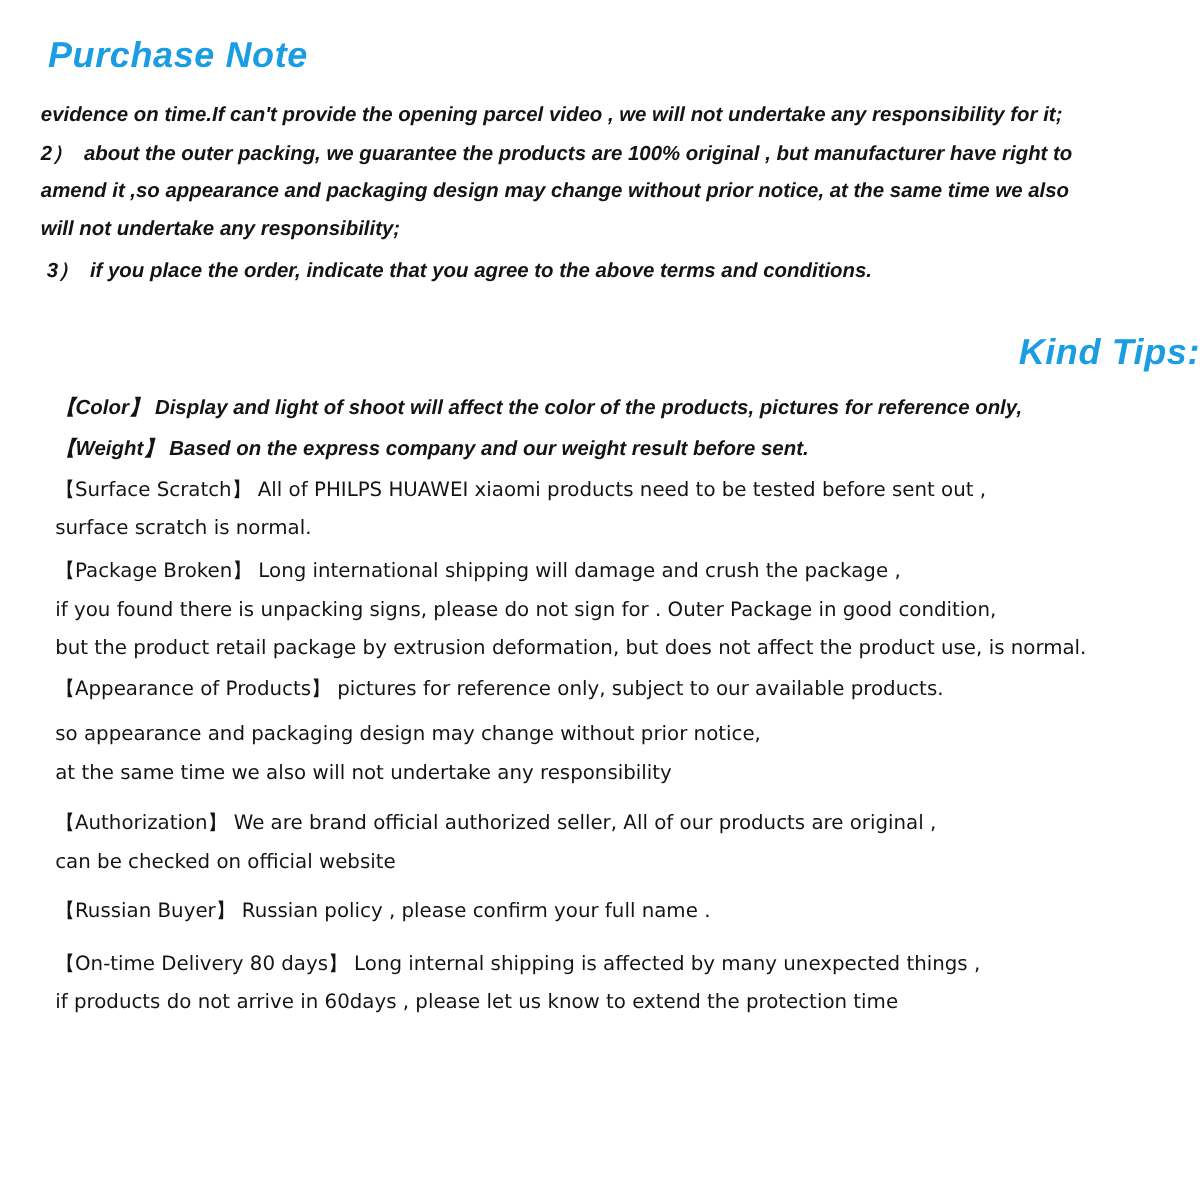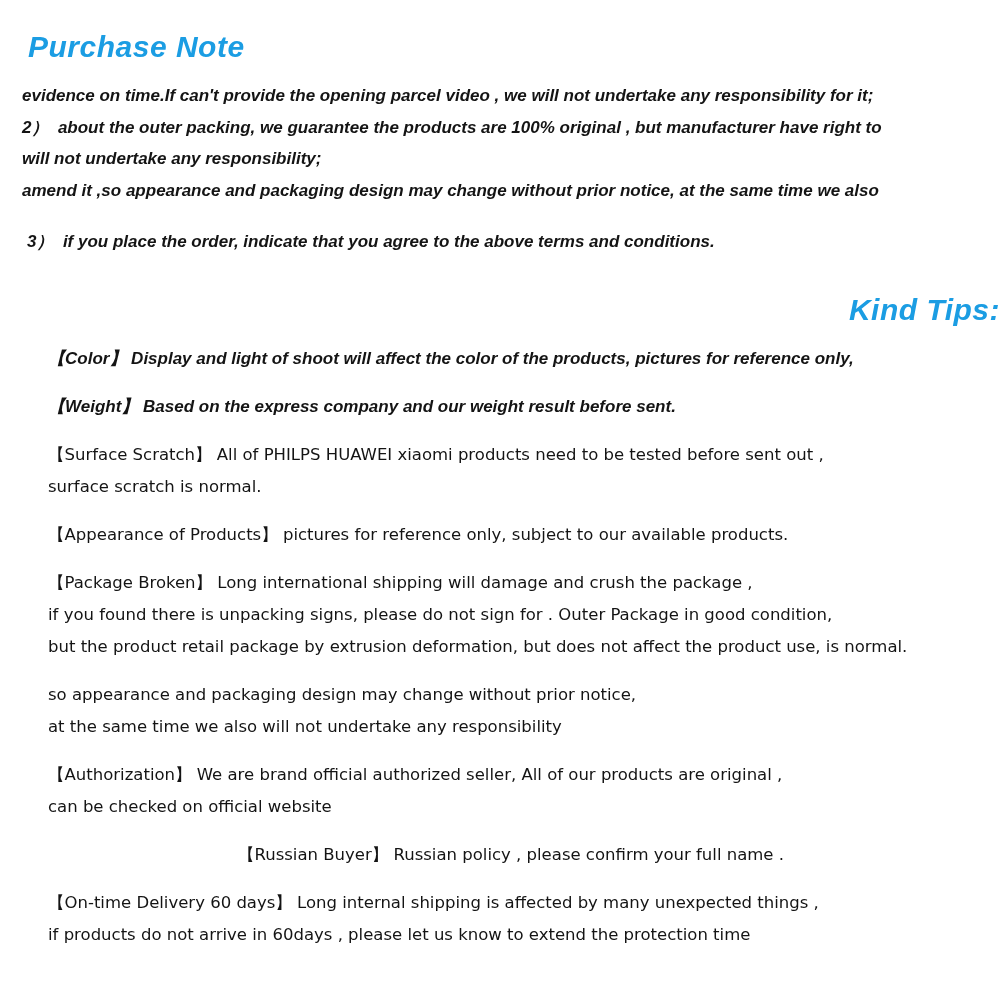--- a/index.html
+++ b/index.html
@@ -28,7 +28,7 @@
     z-index:0;
     white-space:pre;
   }
-  .content{position:relative;z-index:1;}
+  .content{position:relative;z-index:1;padding-left:12px;}
   .section-title{
     font-family:"Liberation Sans",sans-serif;
     font-style:italic;

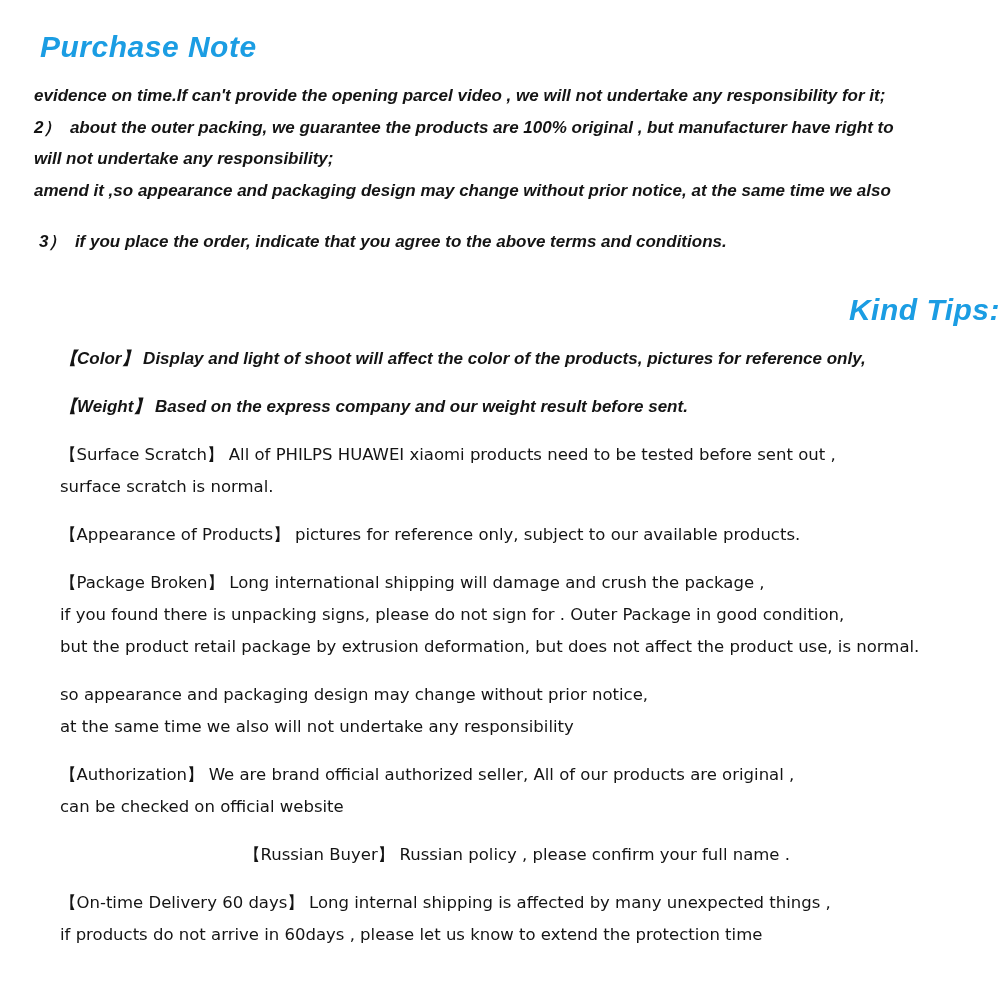--- a/index.html
+++ b/index.html
@@ -81,8 +81,8 @@
     <div class="pn-body">
       <div class="line">evidence on time.If can't provide the opening parcel video , we will not undertake any responsibility for it;</div>
       <div class="line">2）  about the outer packing, we guarantee the products are 100% original , but manufacturer have right to</div>
+      <div class="line">amend it ,so appearance and packaging design may change without prior notice, at the same time we also</div>
       <div class="line">will not undertake any responsibility;</div>
-      <div class="line">amend it ,so appearance and packaging design may change without prior notice, at the same time we also</div>
       <div class="line pn-item3">3）  if you place the order, indicate that you agree to the above terms and conditions.</div>
     </div>
 

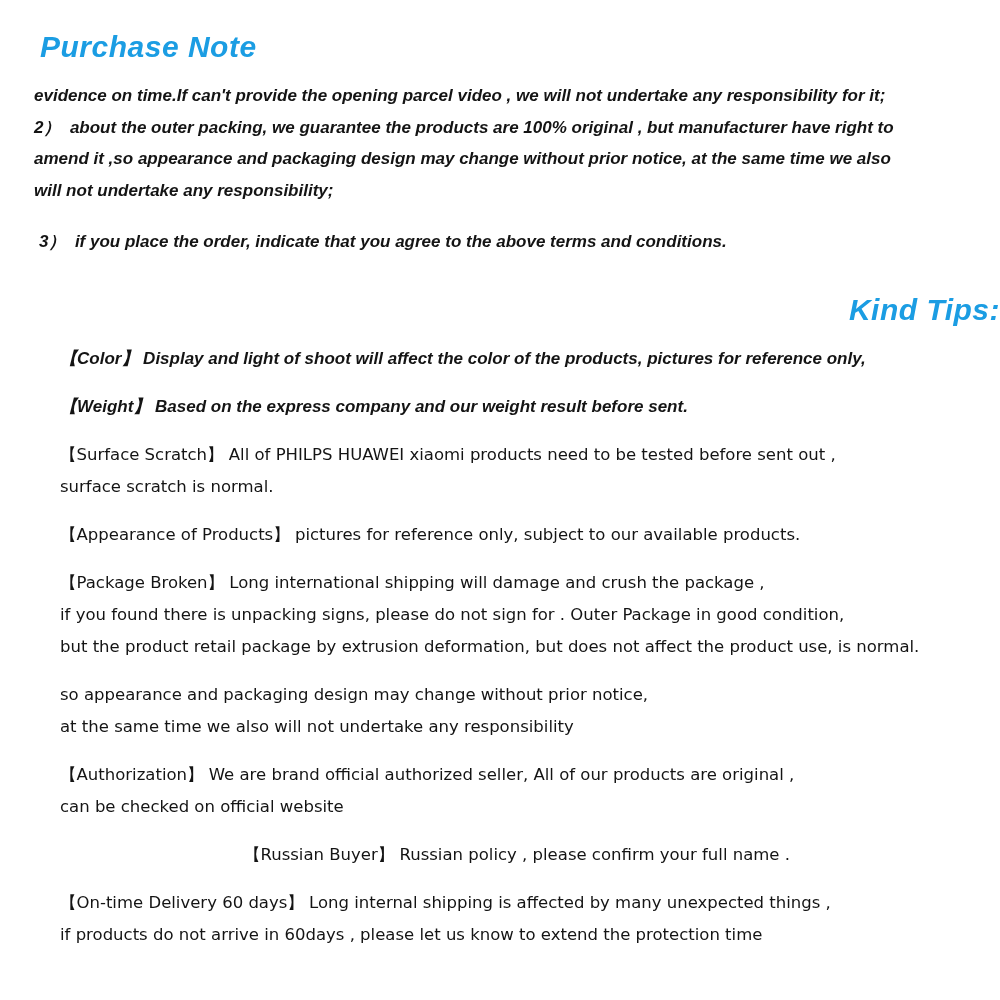--- a/index.html
+++ b/index.html
@@ -47,7 +47,7 @@
     line-height:31.5px;
   }
   .line{white-space:pre;}
-  .pn-item3{margin-top:20px;padding-left:5px;}
+  .pn-item3{margin-top:4px;padding-left:5px;}
   .tips{
     margin:13px 10px 0 32px;
     font-family:"DejaVu Sans",sans-serif;

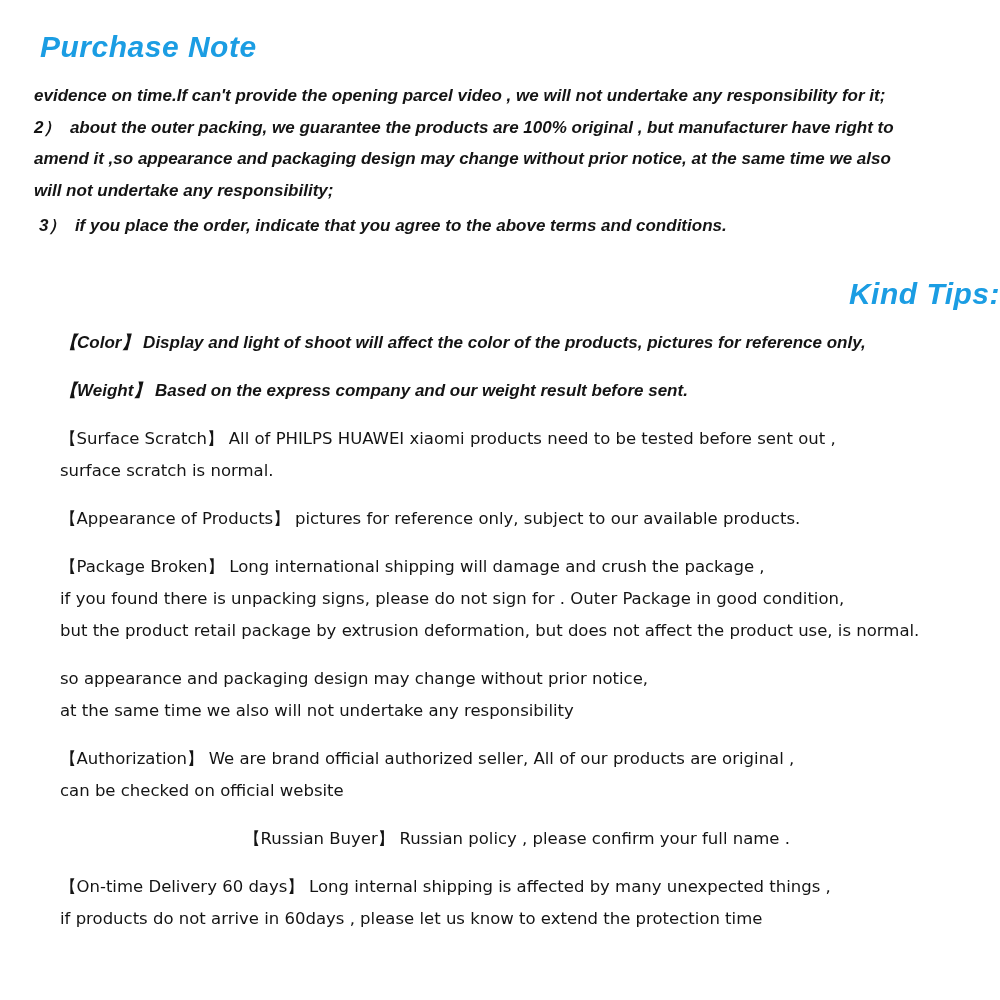--- a/index.html
+++ b/index.html
@@ -54,7 +54,7 @@
     font-size:16.5px;
     line-height:32px;
   }
-  .tip{margin:16px;}
+  .tip{margin:2px;}
   .tip.bi{
     font-family:"Liberation Sans",sans-serif;
     font-style:italic;

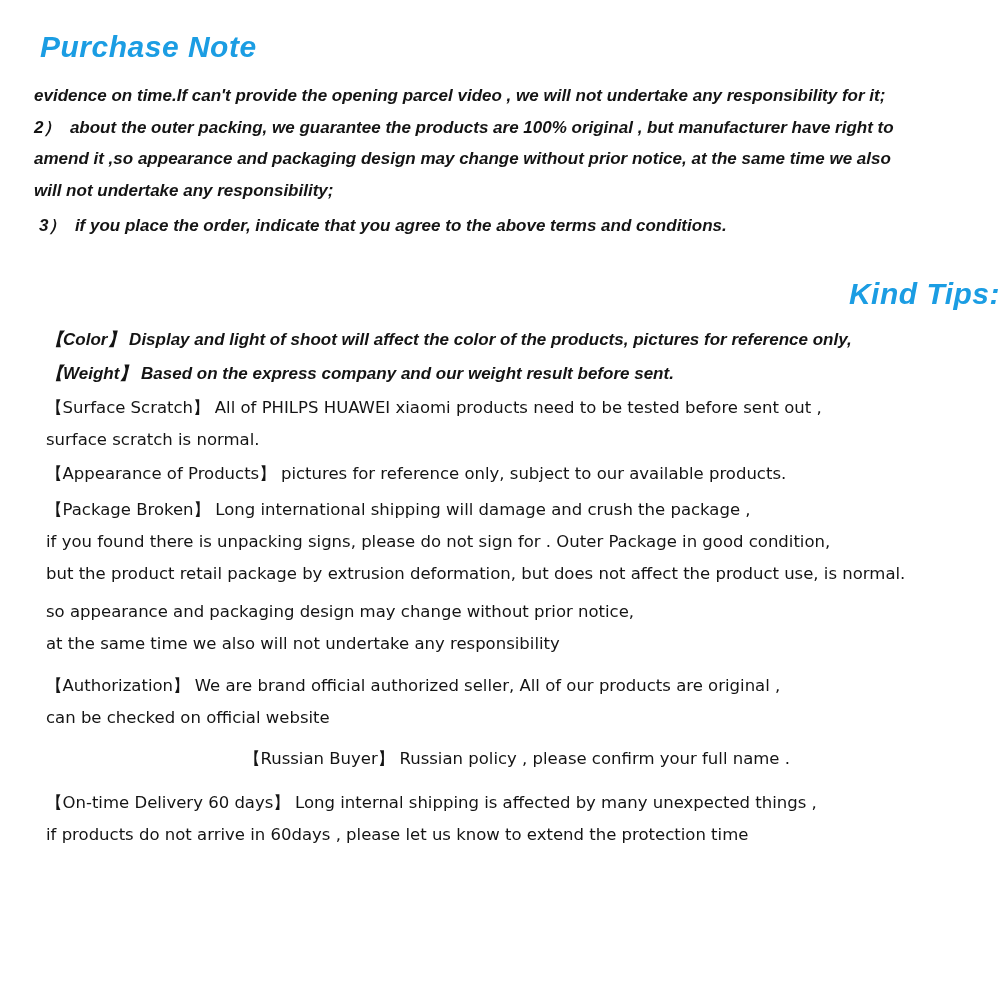--- a/index.html
+++ b/index.html
@@ -103,14 +103,14 @@
         <div class="line">surface scratch is normal.</div>
       </div>
 
-      <div class="tip tip-appearance">
-        <div class="line">【Appearance of Products】 pictures for reference only, subject to our available products.</div>
-      </div>
-
       <div class="tip tip-package-broken">
         <div class="line">【Package Broken】 Long international shipping will damage and crush the package ,</div>
         <div class="line">if you found there is unpacking signs, please do not sign for . Outer Package in good condition,</div>
         <div class="line">but the product retail package by extrusion deformation, but does not affect the product use, is normal.</div>
+      </div>
+
+      <div class="tip tip-appearance">
+        <div class="line">【Appearance of Products】 pictures for reference only, subject to our available products.</div>
       </div>
 
       <div class="tip tip-package">

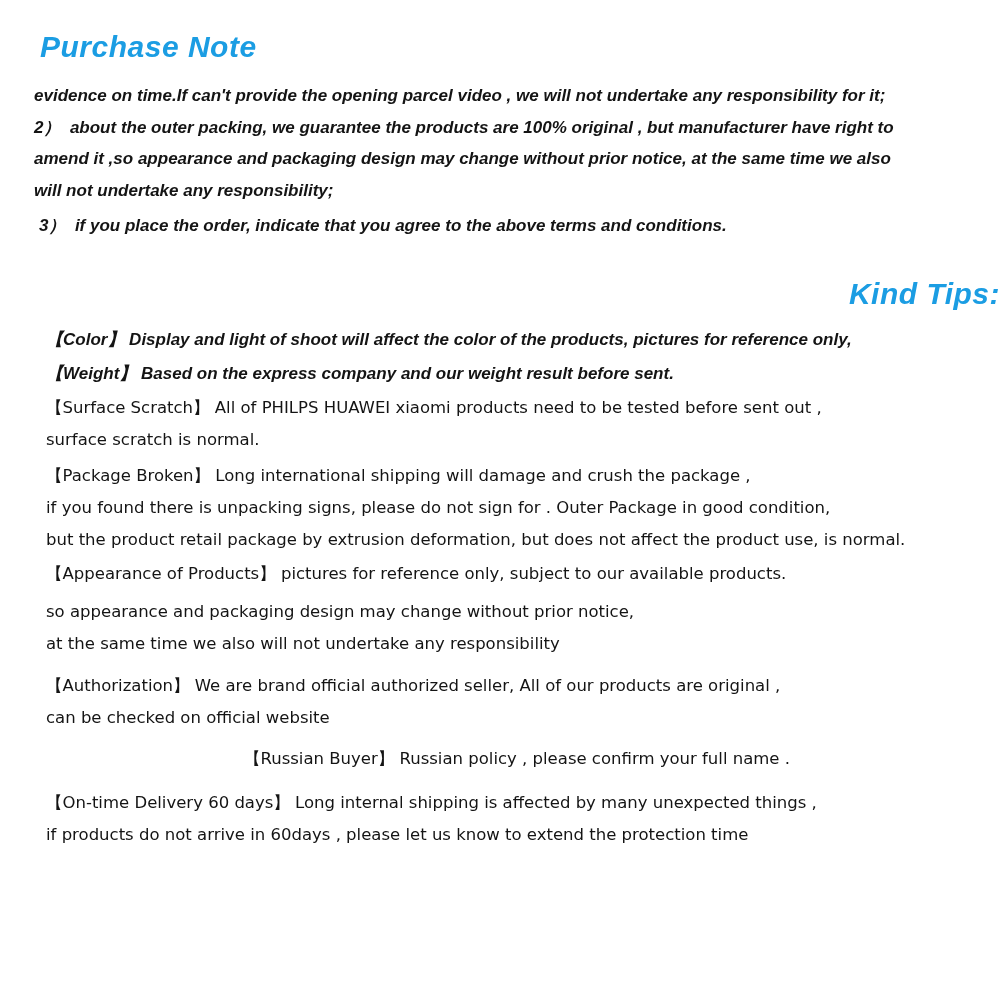--- a/index.html
+++ b/index.html
@@ -65,7 +65,7 @@
   .tip-package-broken{margin-top:4px;}
   .tip-package{margin-top:6px;}
   .tip-authorization{margin-top:10px;}
-  .tip-russian-buyer{margin-top:9px;text-align:center;}
+  .tip-russian-buyer{margin-top:9px;}
   .tip-on-time-delivery{margin-top:12px;}
 </style>
 </head>

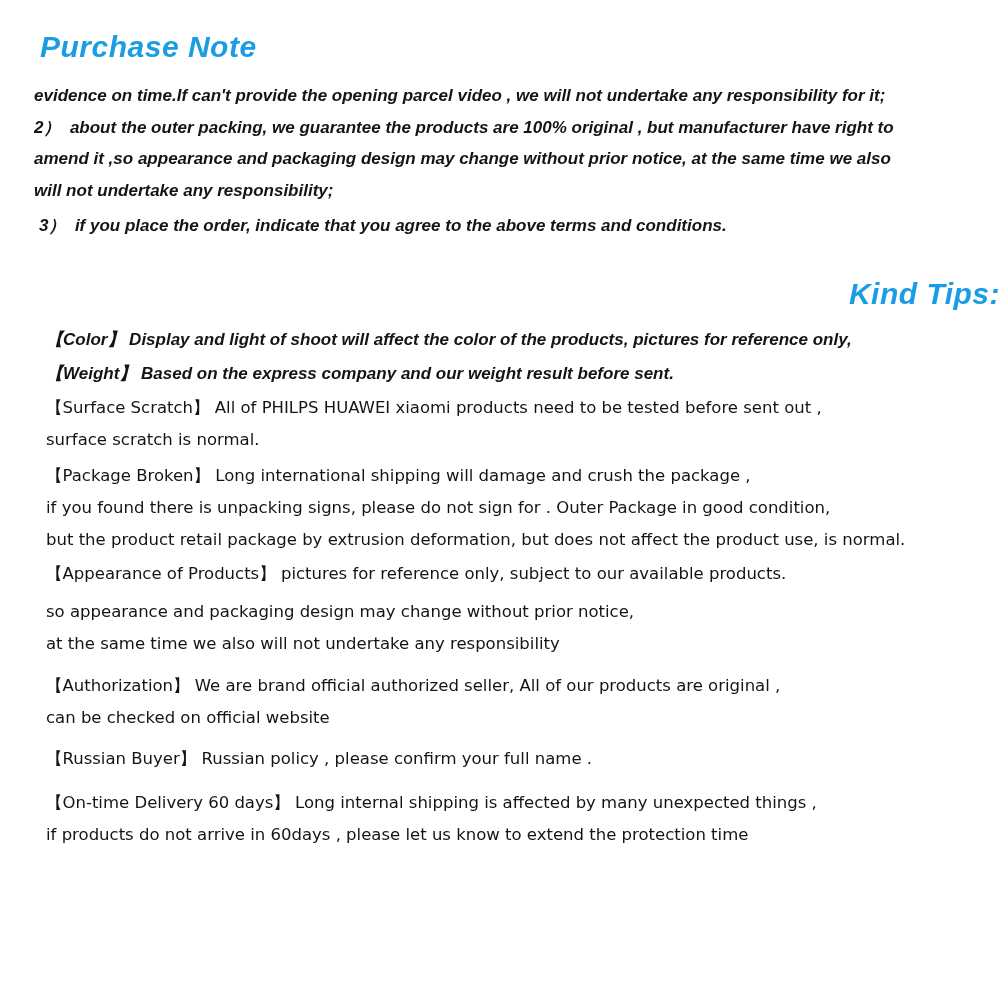--- a/index.html
+++ b/index.html
@@ -128,7 +128,7 @@
       </div>
 
       <div class="tip tip-on-time-delivery">
-        <div class="line">【On-time Delivery 60 days】 Long internal shipping is affected by many unexpected things ,</div>
+        <div class="line">【On-time Delivery 80 days】 Long internal shipping is affected by many unexpected things ,</div>
         <div class="line">if products do not arrive in 60days , please let us know to extend the protection time</div>
       </div>
 

